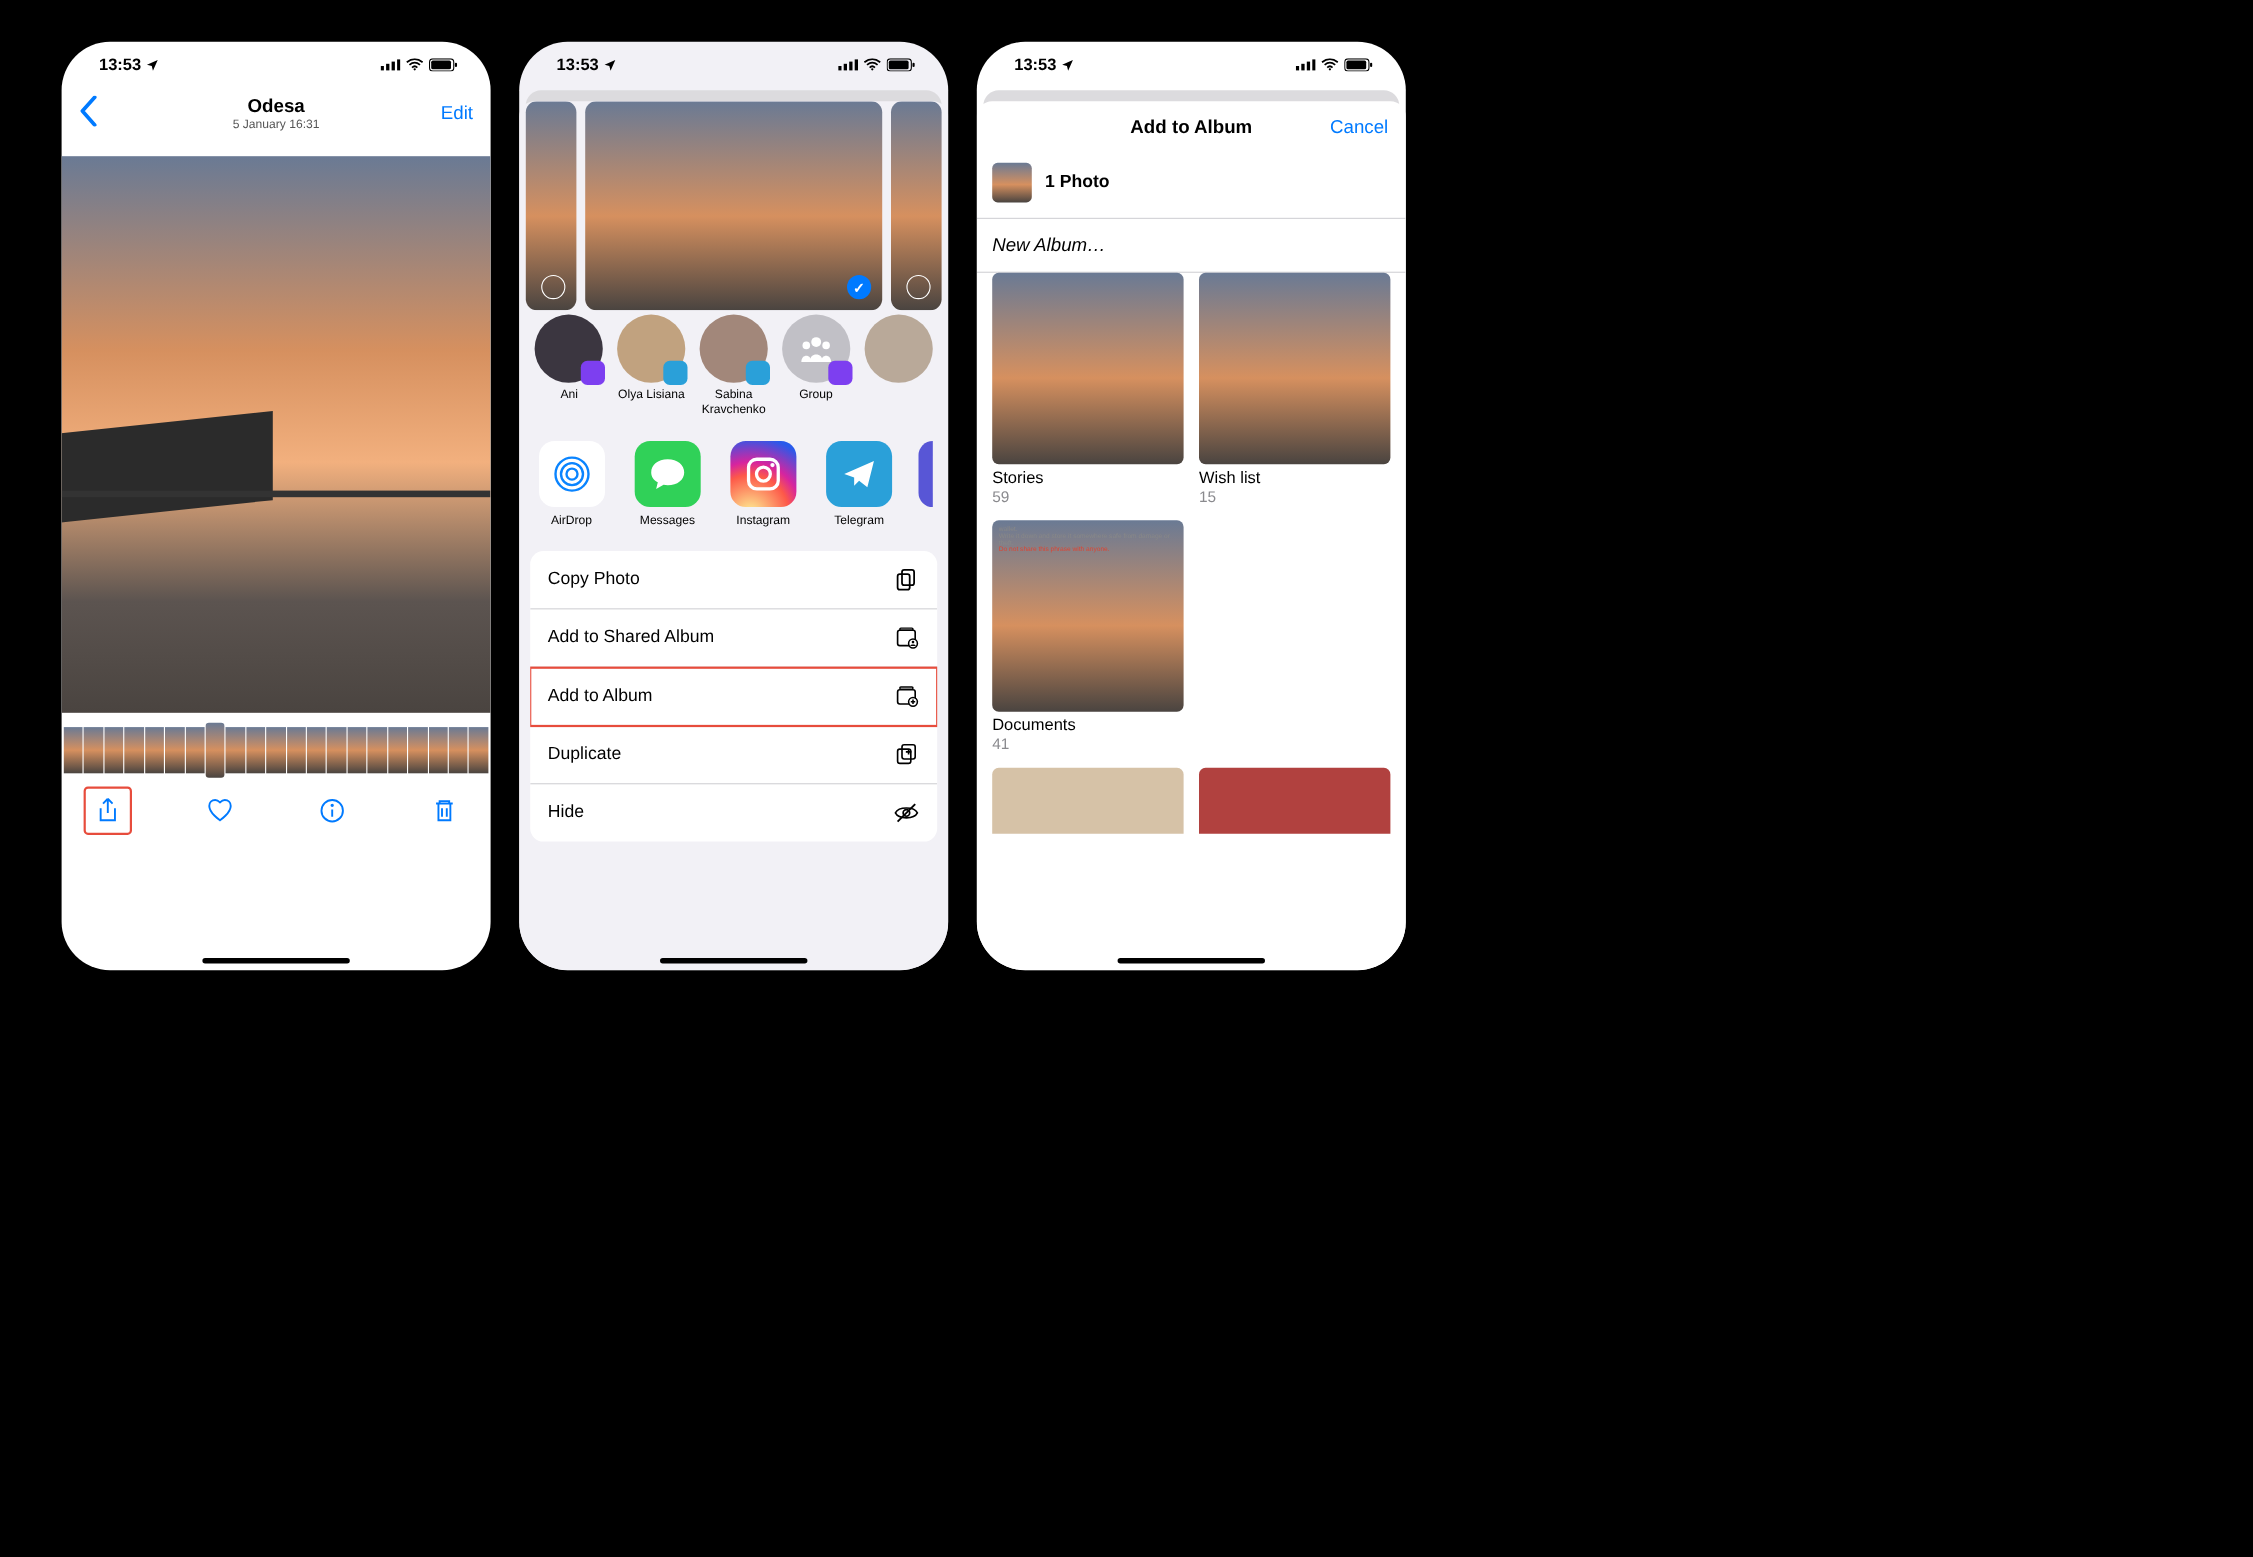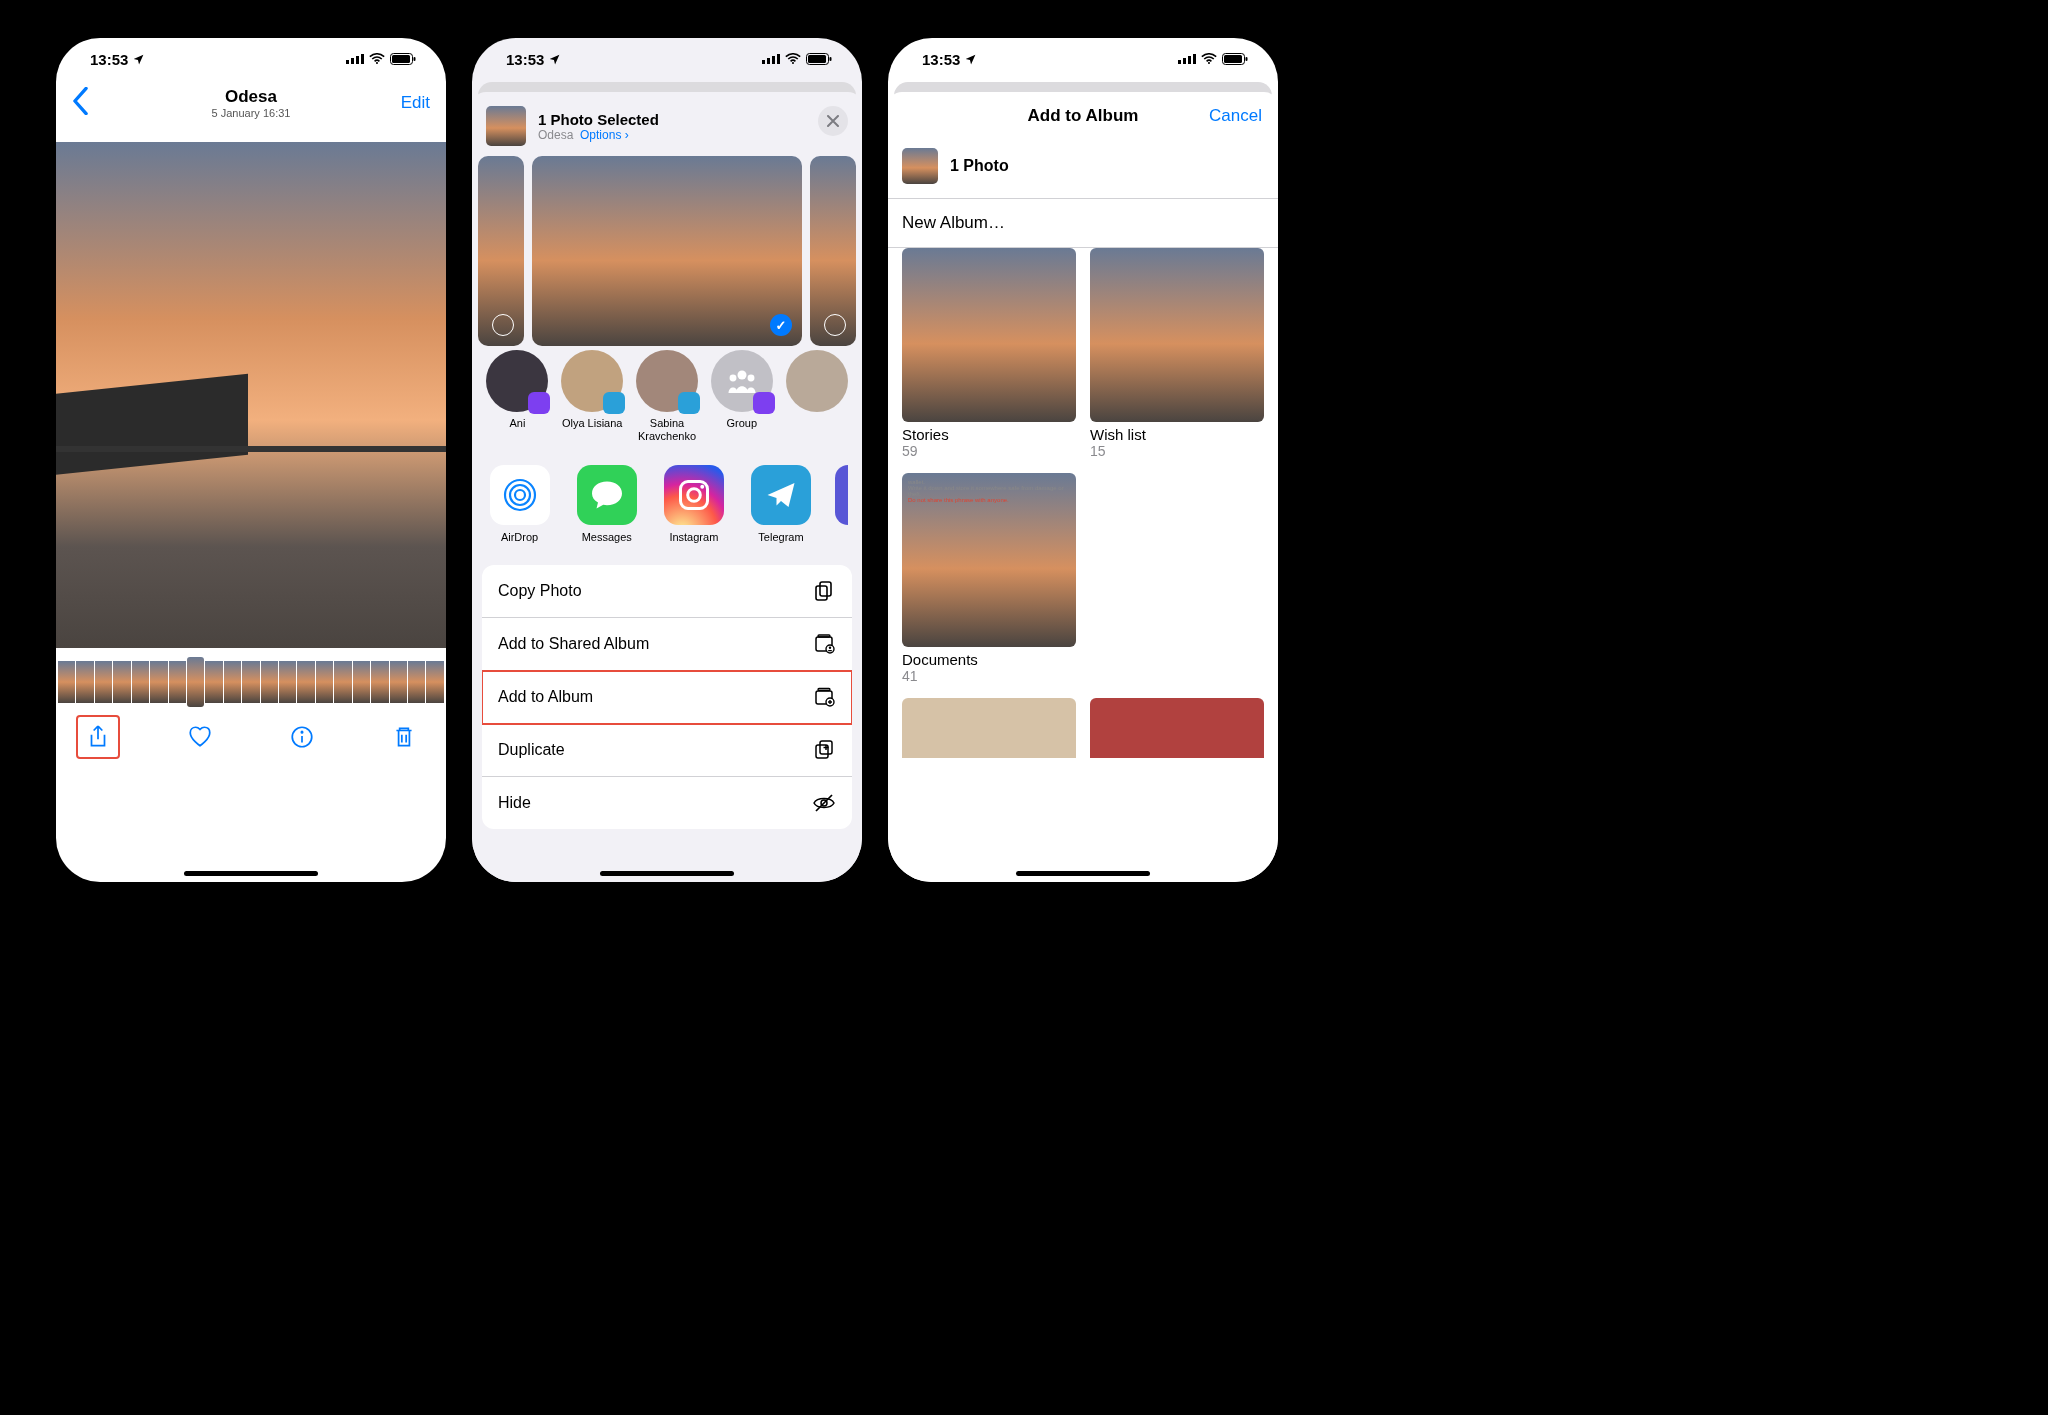--- a/index.html
+++ b/index.html
@@ -365,20 +365,6 @@
   </div>
   <div class="sheet-stack-bg"></div>
   <div class="sheet">
-    <div class="share-header">
-      <div class="thumb"></div>
-      <div>
-        <div class="htitle">1 Photo Selected</div>
-        <div class="hsub">
-          <span>Odesa</span>&nbsp;&nbsp;<span class="opts"><span>Options</span> ›</span>
-        </div>
-      </div>
-      <div class="close">
-        <svg width="12" height="12" viewBox="0 0 12 12">
-              <path d="M1 1 L11 11 M11 1 L1 11" stroke="#7c7c82" stroke-width="2" stroke-linecap="round"></path>
-            </svg>
-      </div>
-    </div>
 
     <div class="photo-strip">
       <div class="ps small-l">

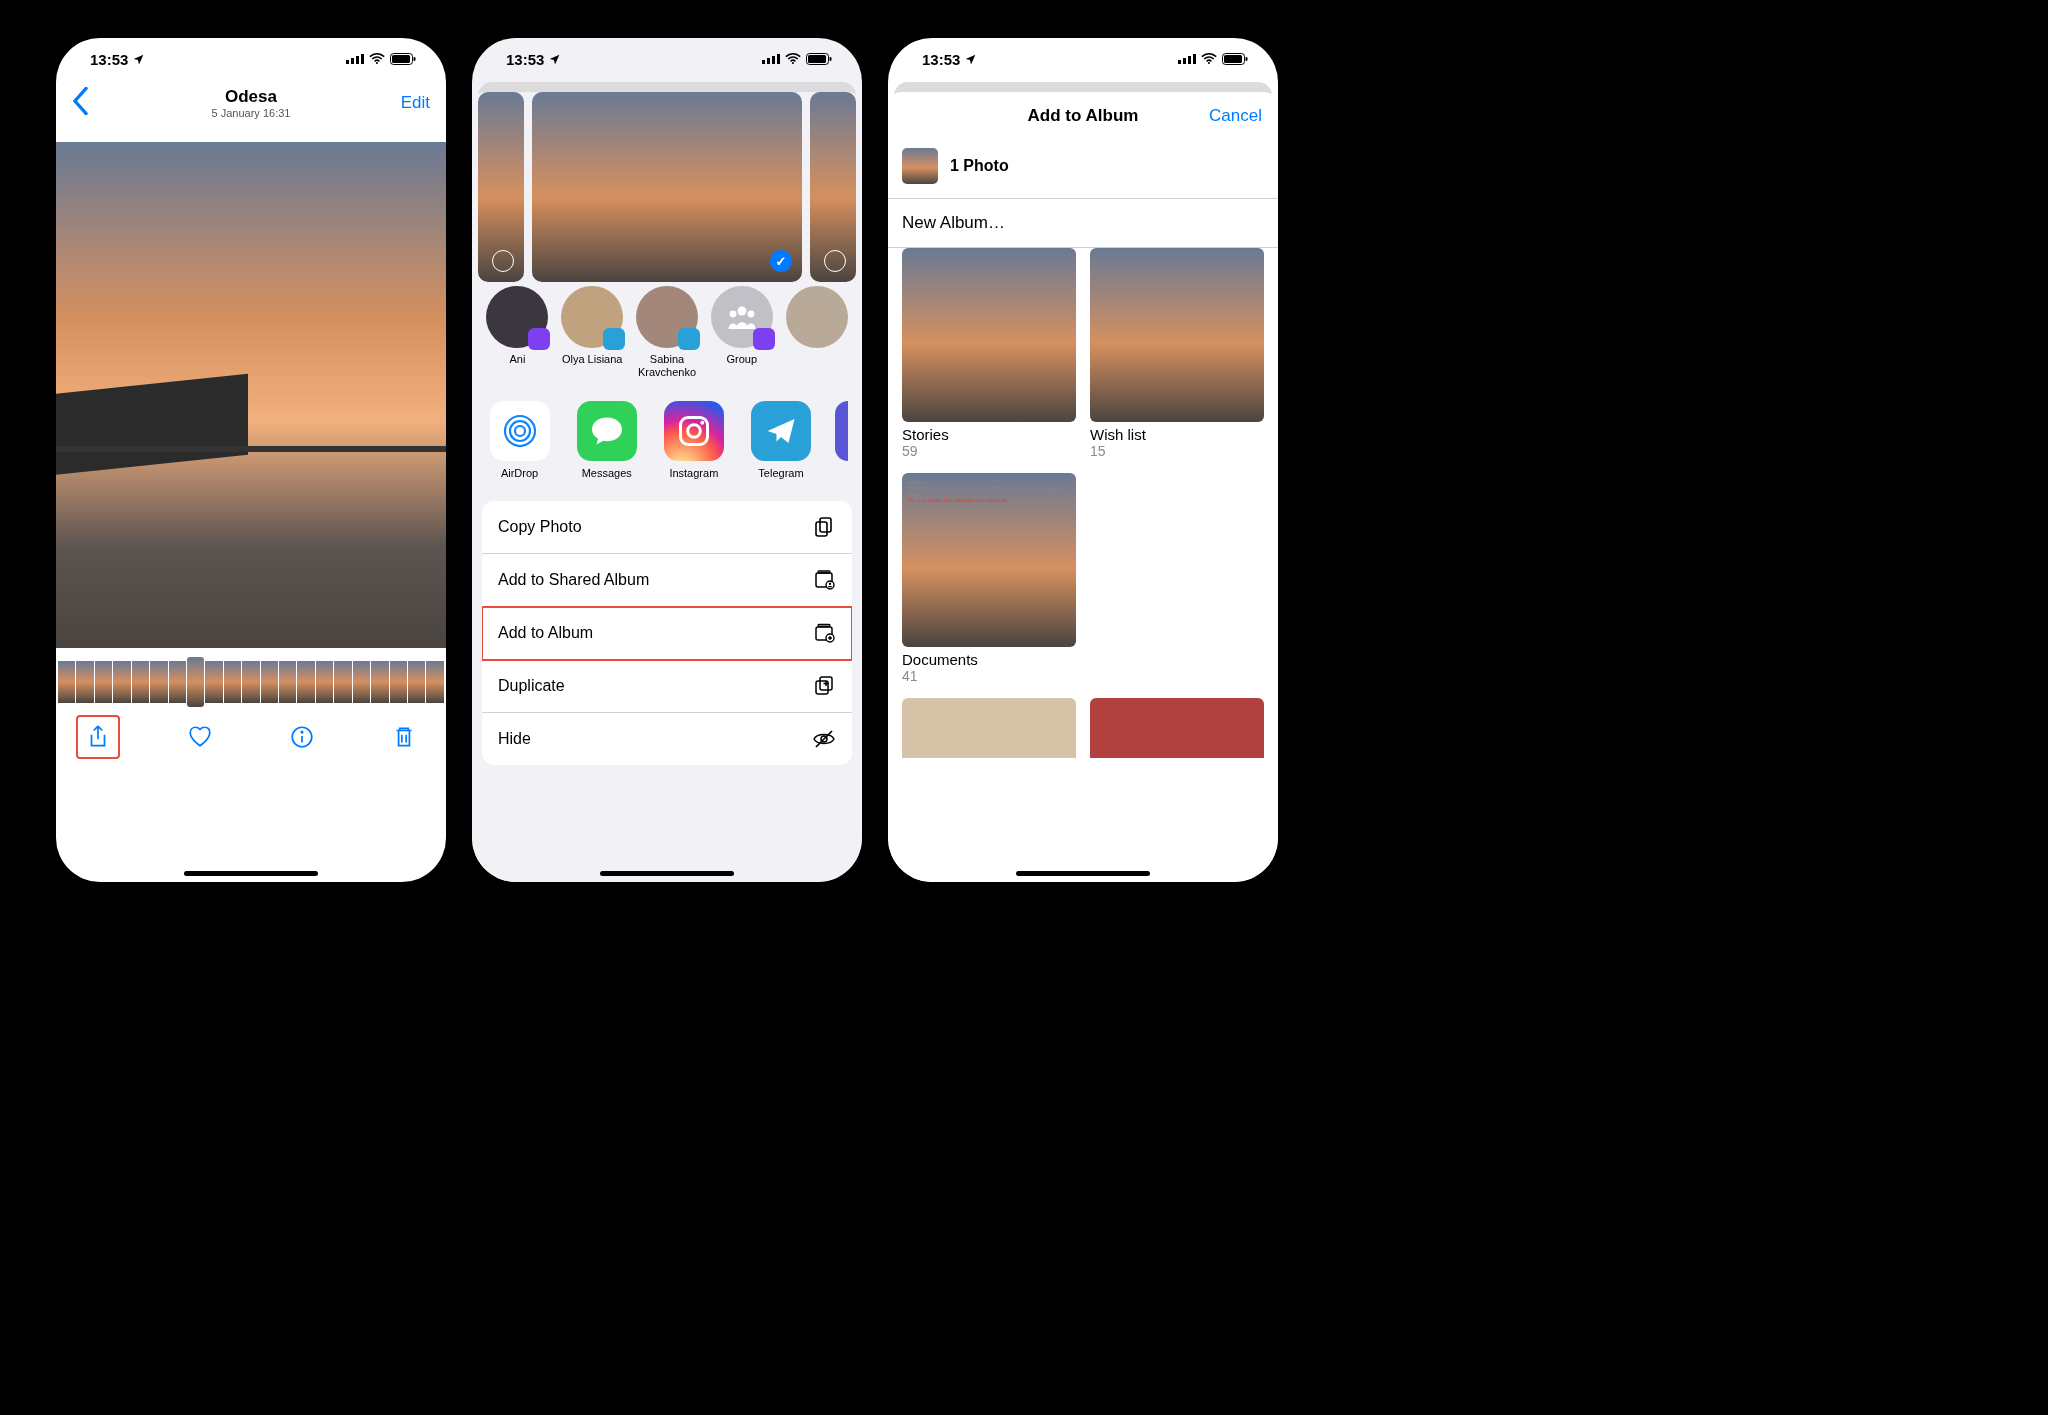--- a/index.html
+++ b/index.html
@@ -213,7 +213,7 @@
     background: linear-gradient(to bottom, #6a7a94, #d6905f 55%, #4a4440);
   }
   .atb-sel .lbl{ font-size:16px; font-weight:600;}
-  .new-album{ padding:14px 14px; font-size:17px; border-bottom:0.5px solid var(--ios-separator);}
+  .new-album{ padding:14px 14px; font-size:17px; border-bottom:0.5px solid var(--ios-separator);font-style:italic;}
   .sec-title{ padding:18px 14px 8px; font-size:20px; font-weight:700;}
   .album-grid{
     display:grid; grid-template-columns:1fr 1fr; gap:14px 14px; padding:0 14px 14px;

